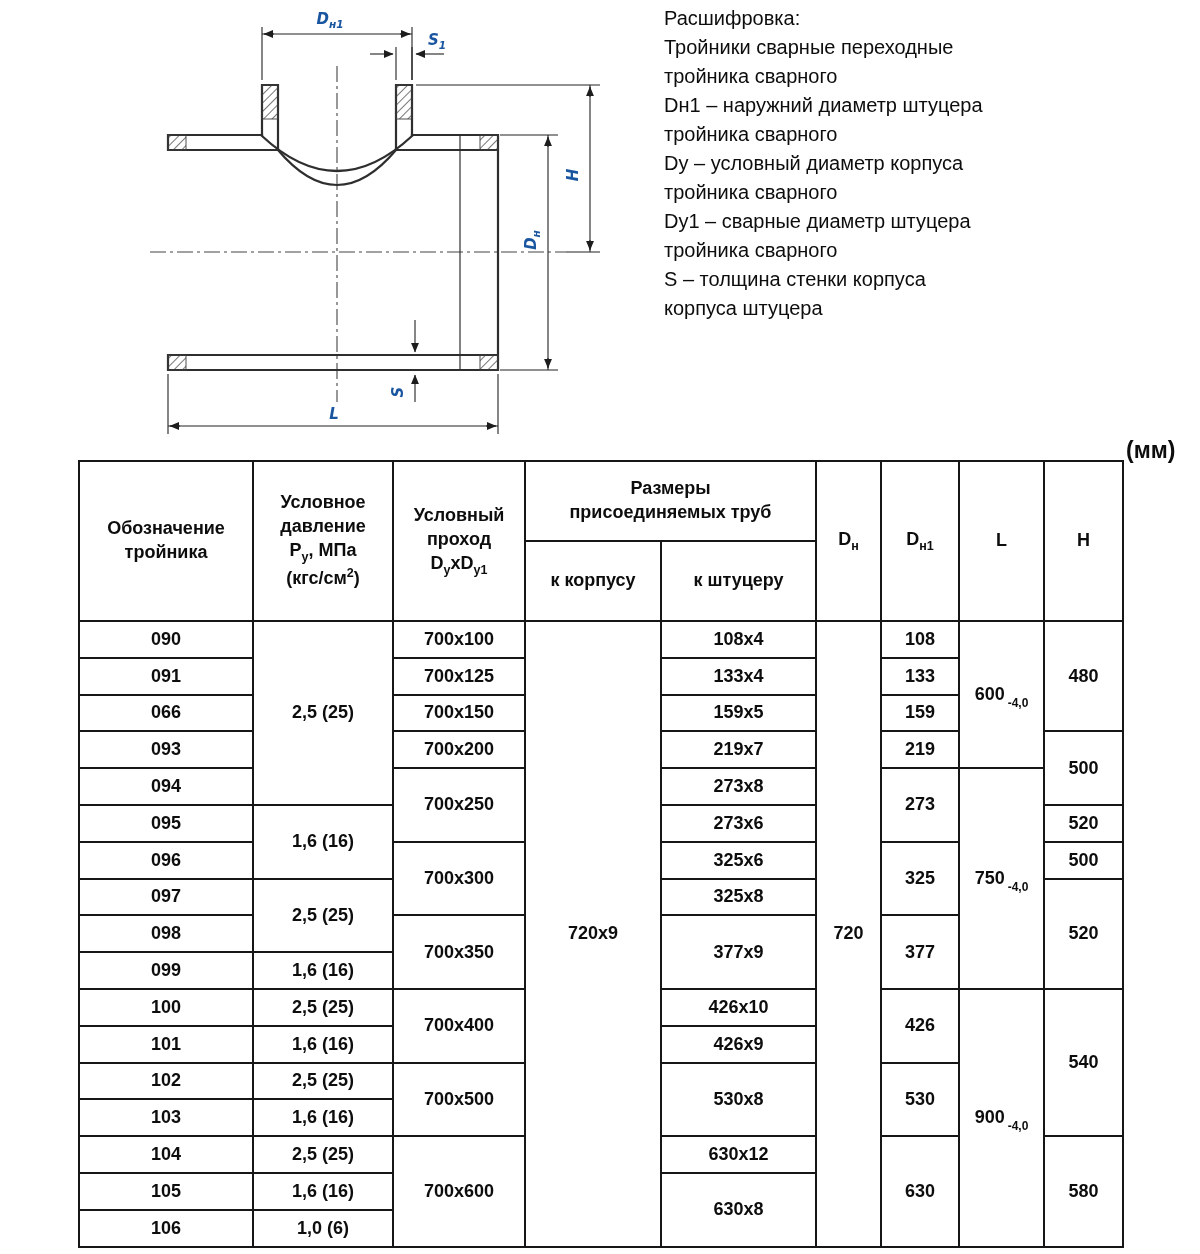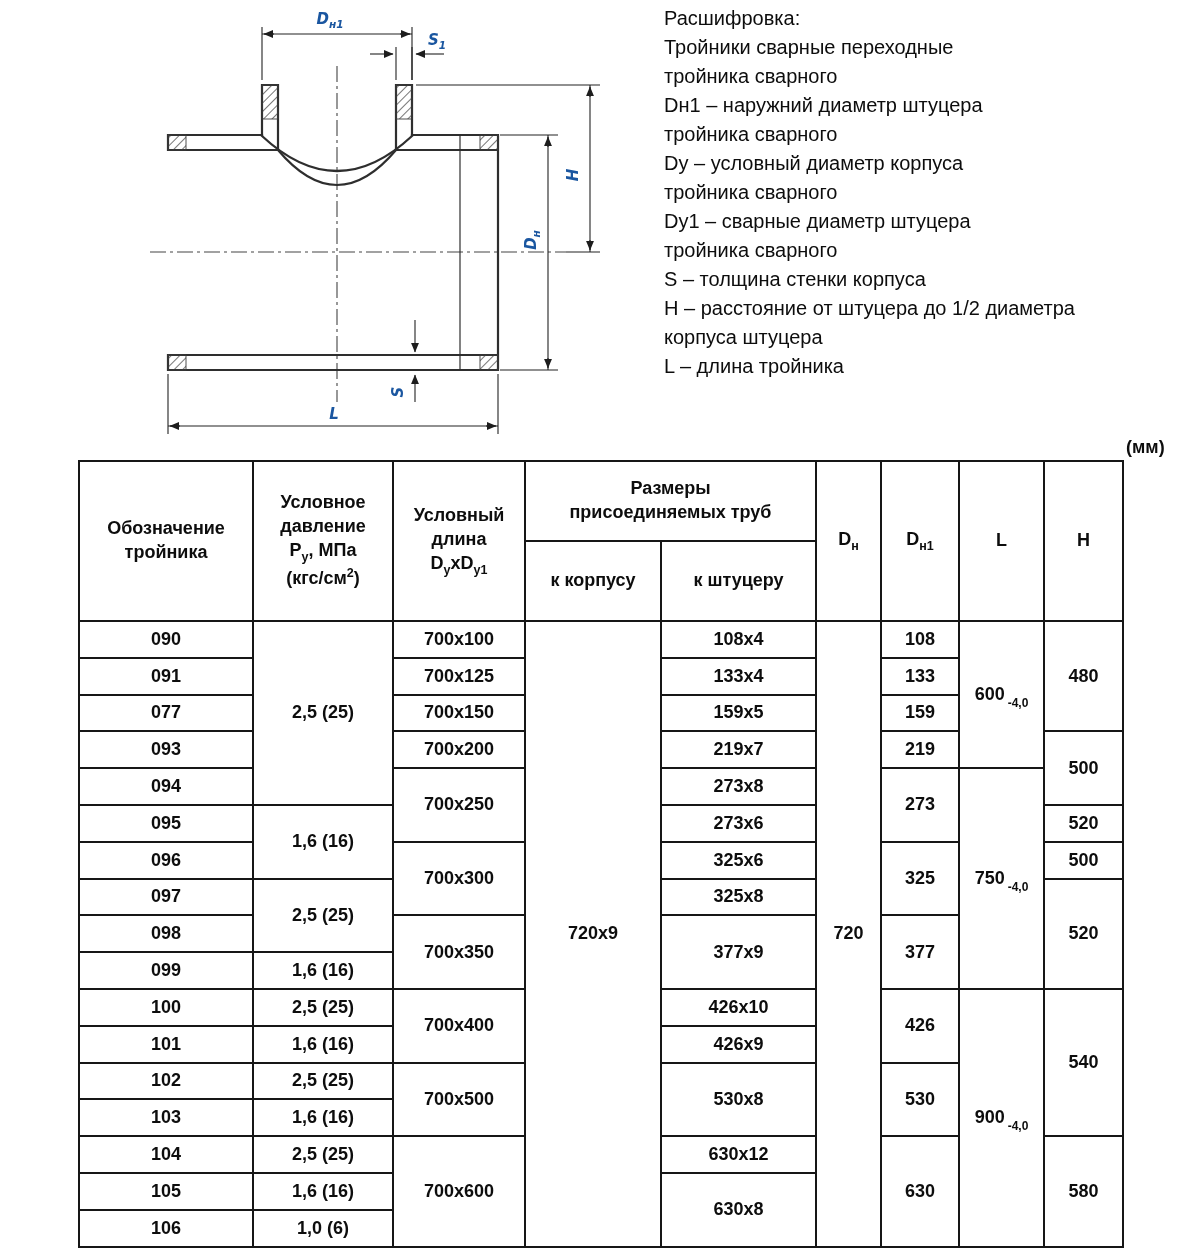--- a/index.html
+++ b/index.html
@@ -136,7 +136,6 @@
   <div>Dy1 – сварные диаметр штуцера</div>
   <div>тройника сварного</div>
   <div>S – толщина стенки корпуса</div>
-  <div>H – расстояние от штуцера до 1/2 диаметра</div>
   <div>корпуса штуцера</div>
   <div>L – длина тройника</div>
 </div>

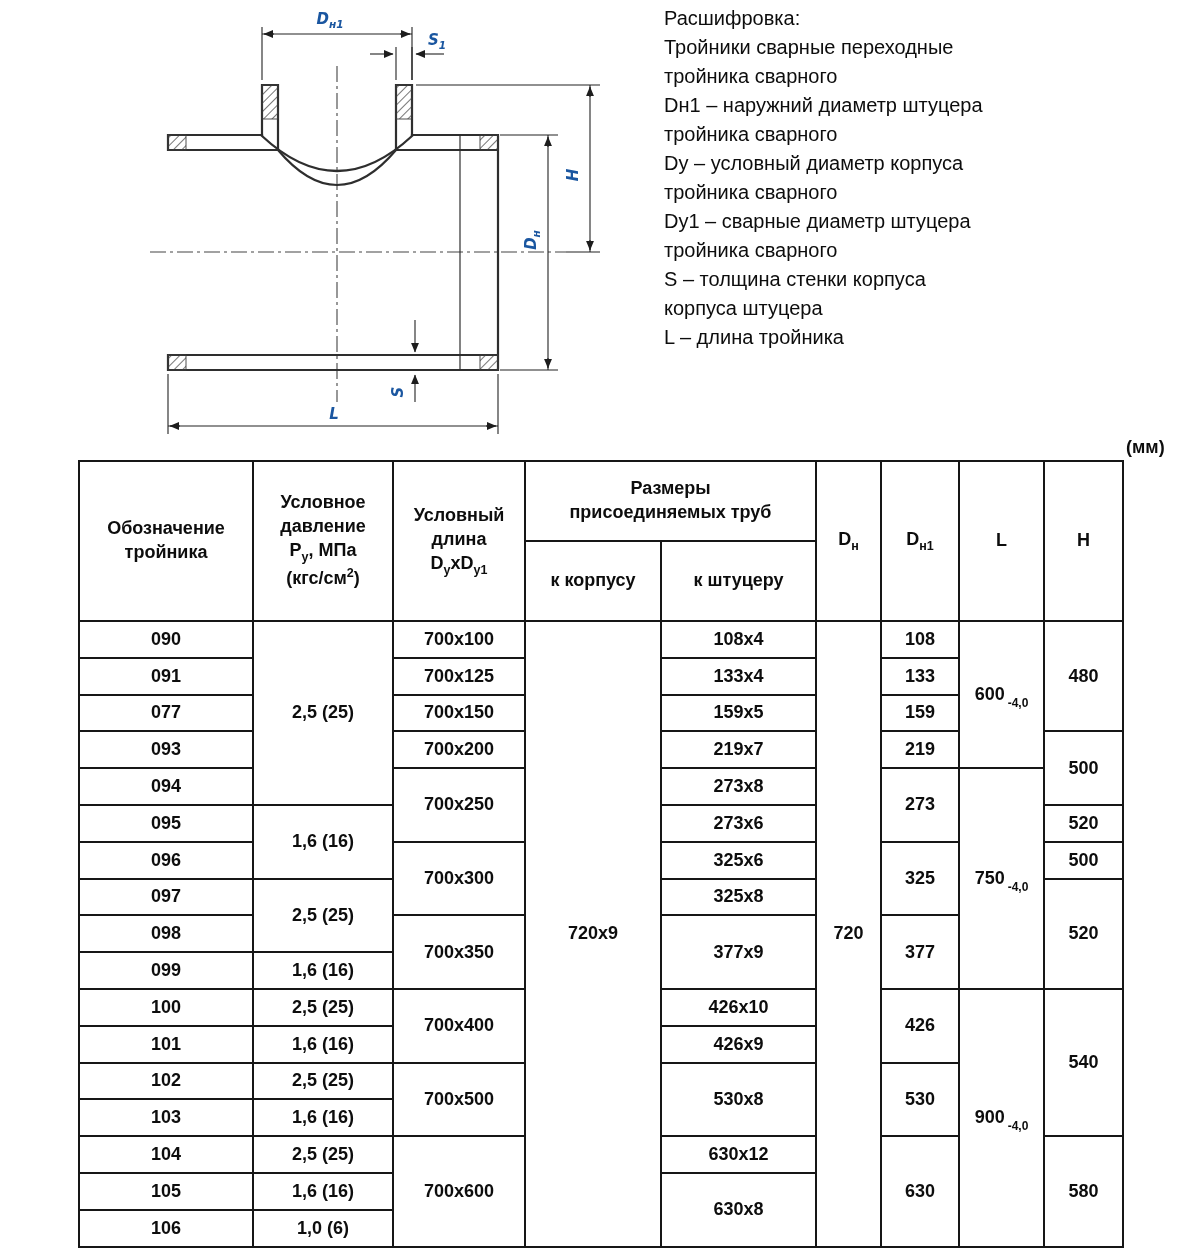--- a/index.html
+++ b/index.html
@@ -137,7 +137,6 @@
   <div>тройника сварного</div>
   <div>S – толщина стенки корпуса</div>
   <div>корпуса штуцера</div>
-  <div>L – длина тройника</div>
 </div>
 
 <div class="units">(мм)</div>

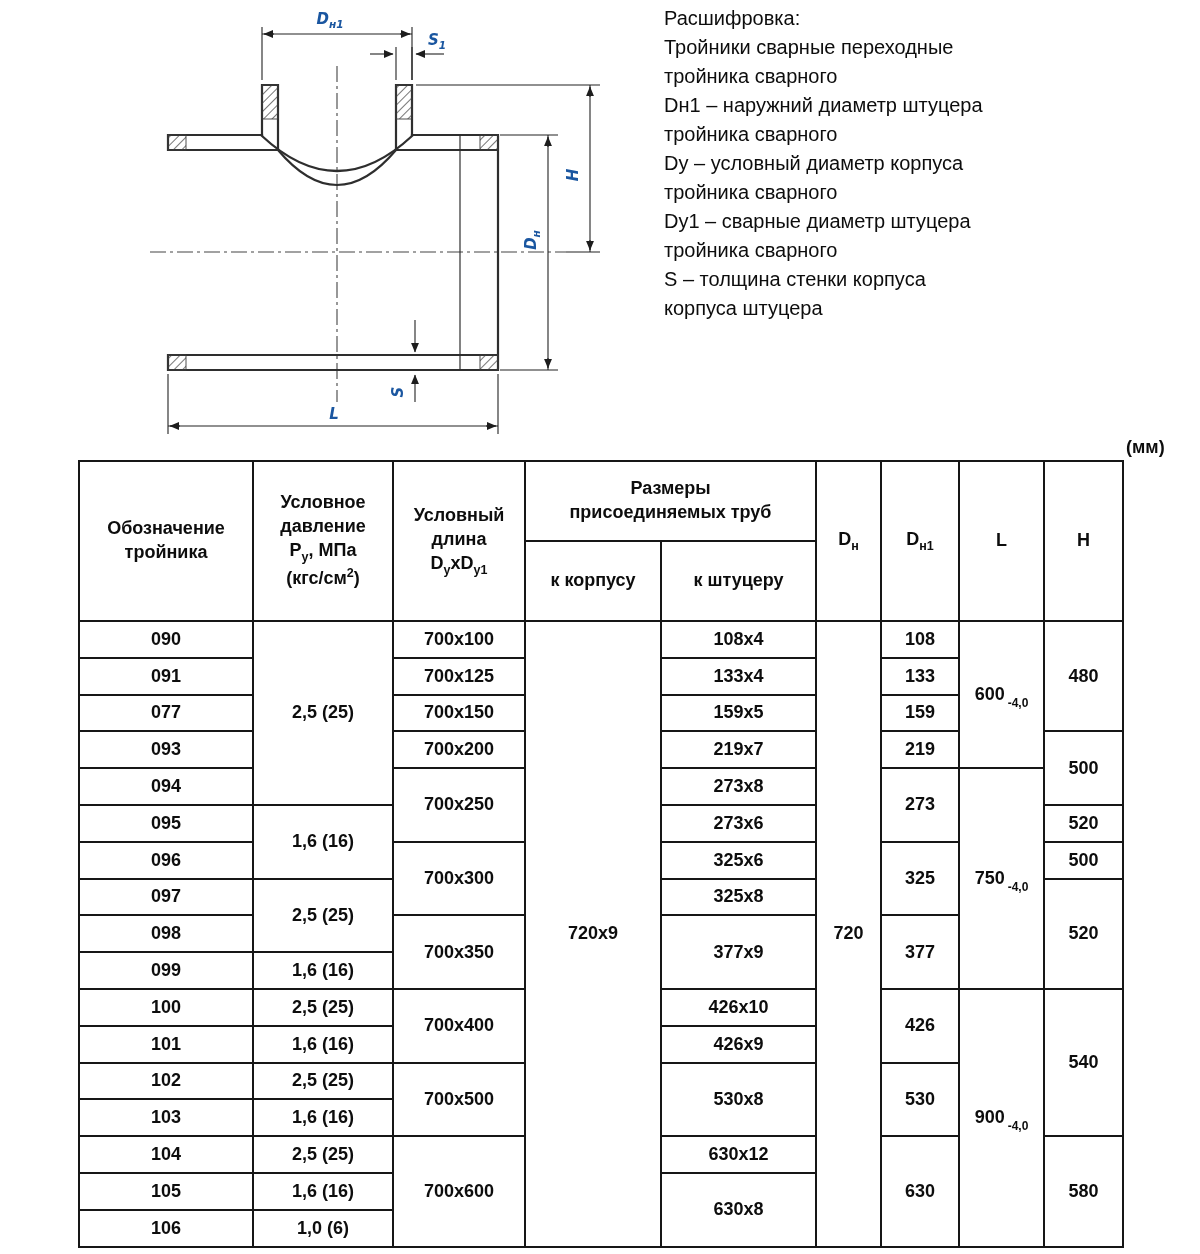--- a/index.html
+++ b/index.html
@@ -21,7 +21,7 @@
   .legend{position:absolute;left:664px;top:4px;width:530px;
           font-size:20px;line-height:29px;white-space:nowrap;}
   
-  .units{position:absolute;left:1126px;top:437px;font-size:18px;font-weight:600;}
+  .units{position:absolute;left:1126px;top:437px;font-size:23px;font-weight:600;}
   
   .spec{position:absolute;left:78px;top:460px;width:1044px;
         border-collapse:collapse;table-layout:fixed;}

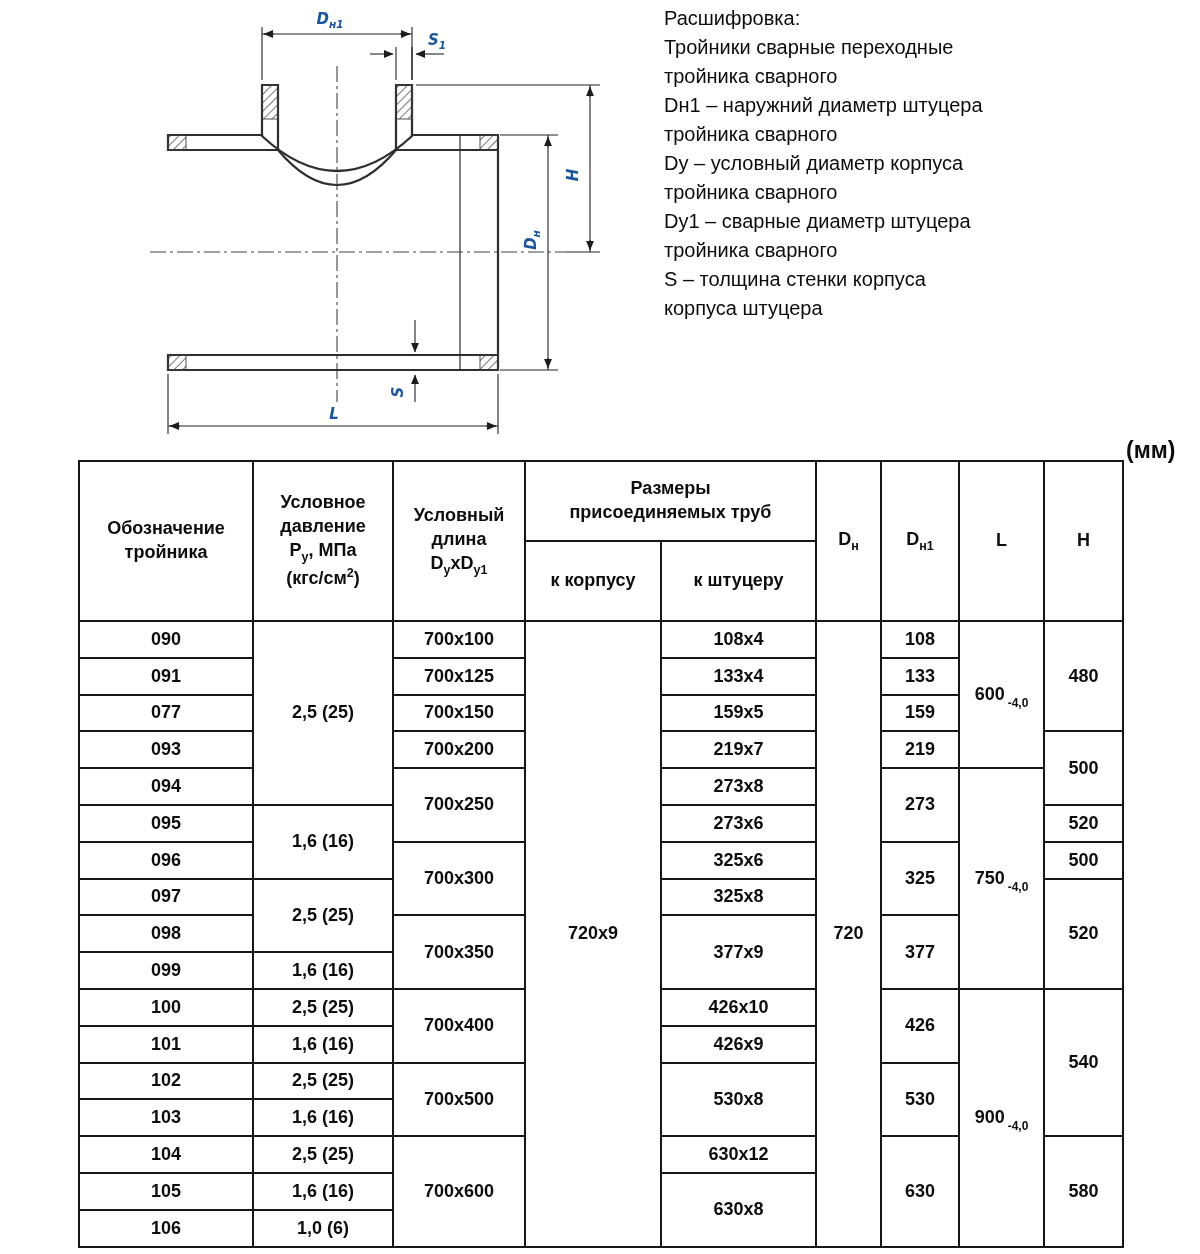--- a/index.html
+++ b/index.html
@@ -167,7 +167,7 @@
       </th>
       <th rowspan="2">
         <div>Условный</div>
-        <div>длина</div>
+        <div>проход</div>
         <div><span>D</span><sub class="sb">у</sub><span>x</span><span>D</span><sub class="sb">у1</sub></div>
       </th>
       <th colspan="2">

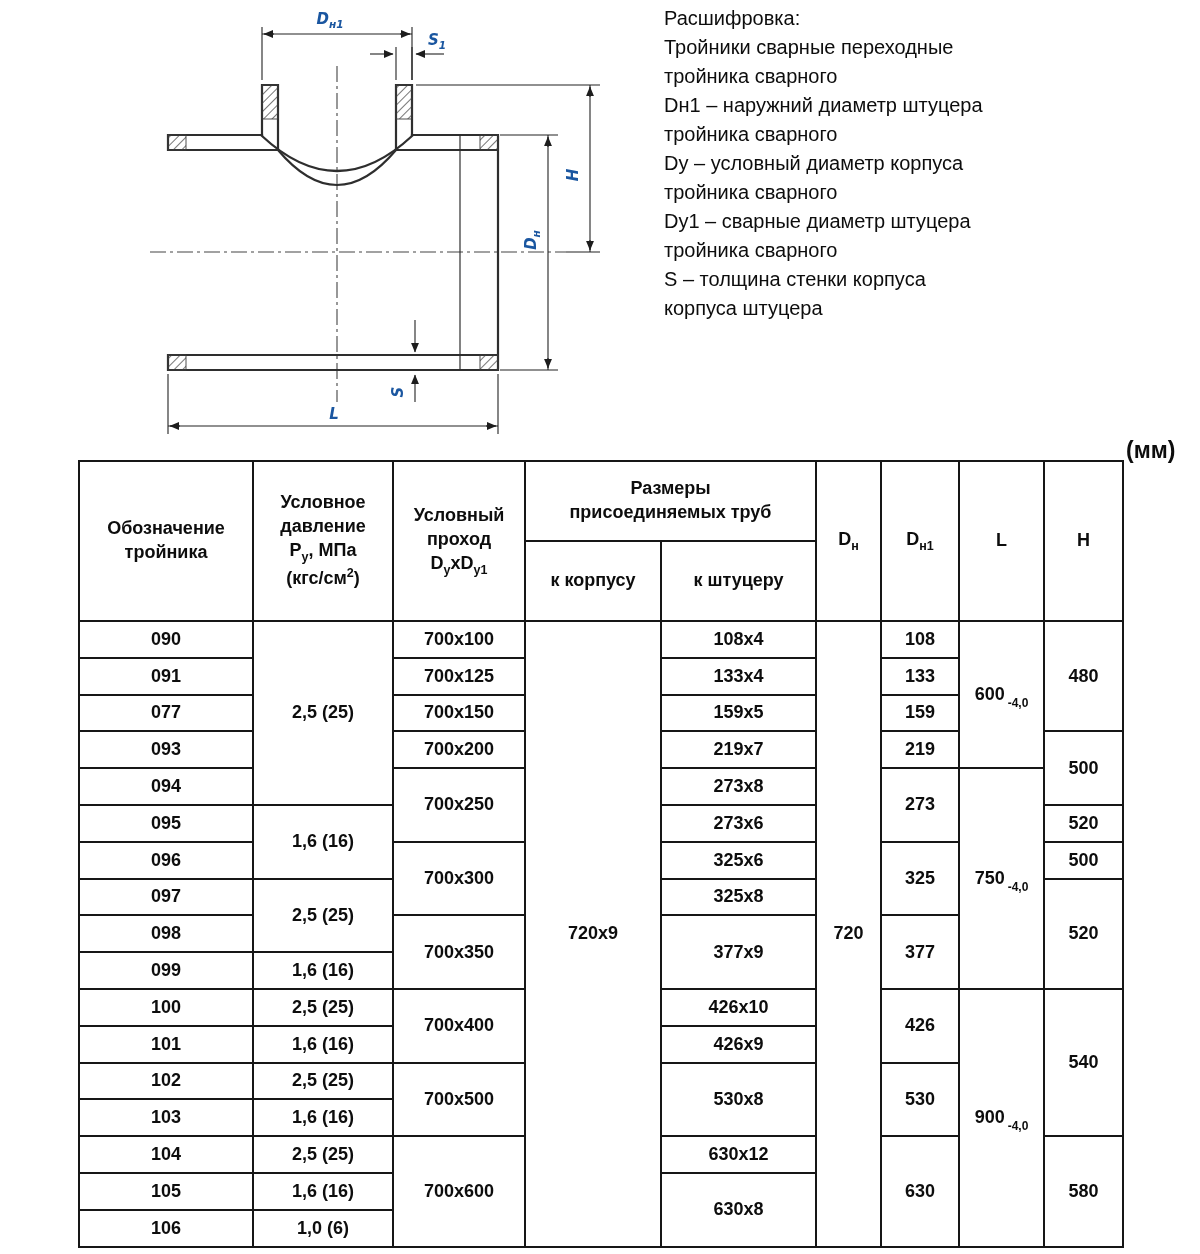--- a/index.html
+++ b/index.html
@@ -203,7 +203,7 @@
         <td>133</td>
       </tr>
       <tr>
-        <td>077</td>
+        <td>066</td>
         <td>700x150</td>
         <td>159x5</td>
         <td>159</td>

